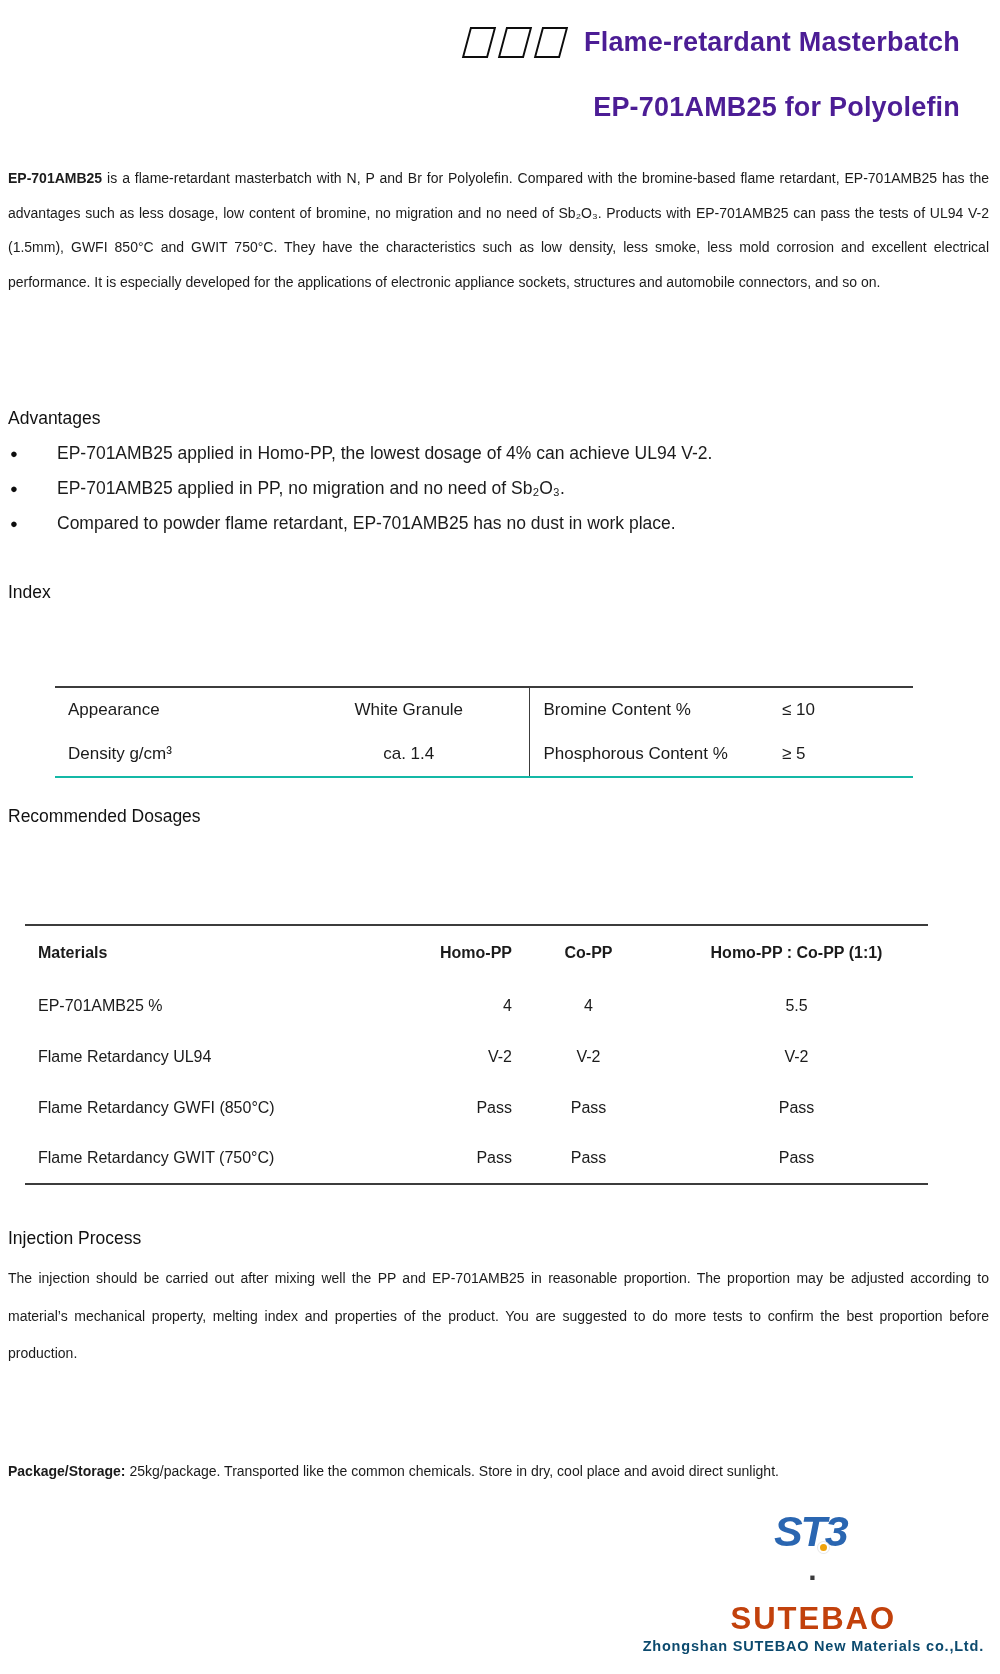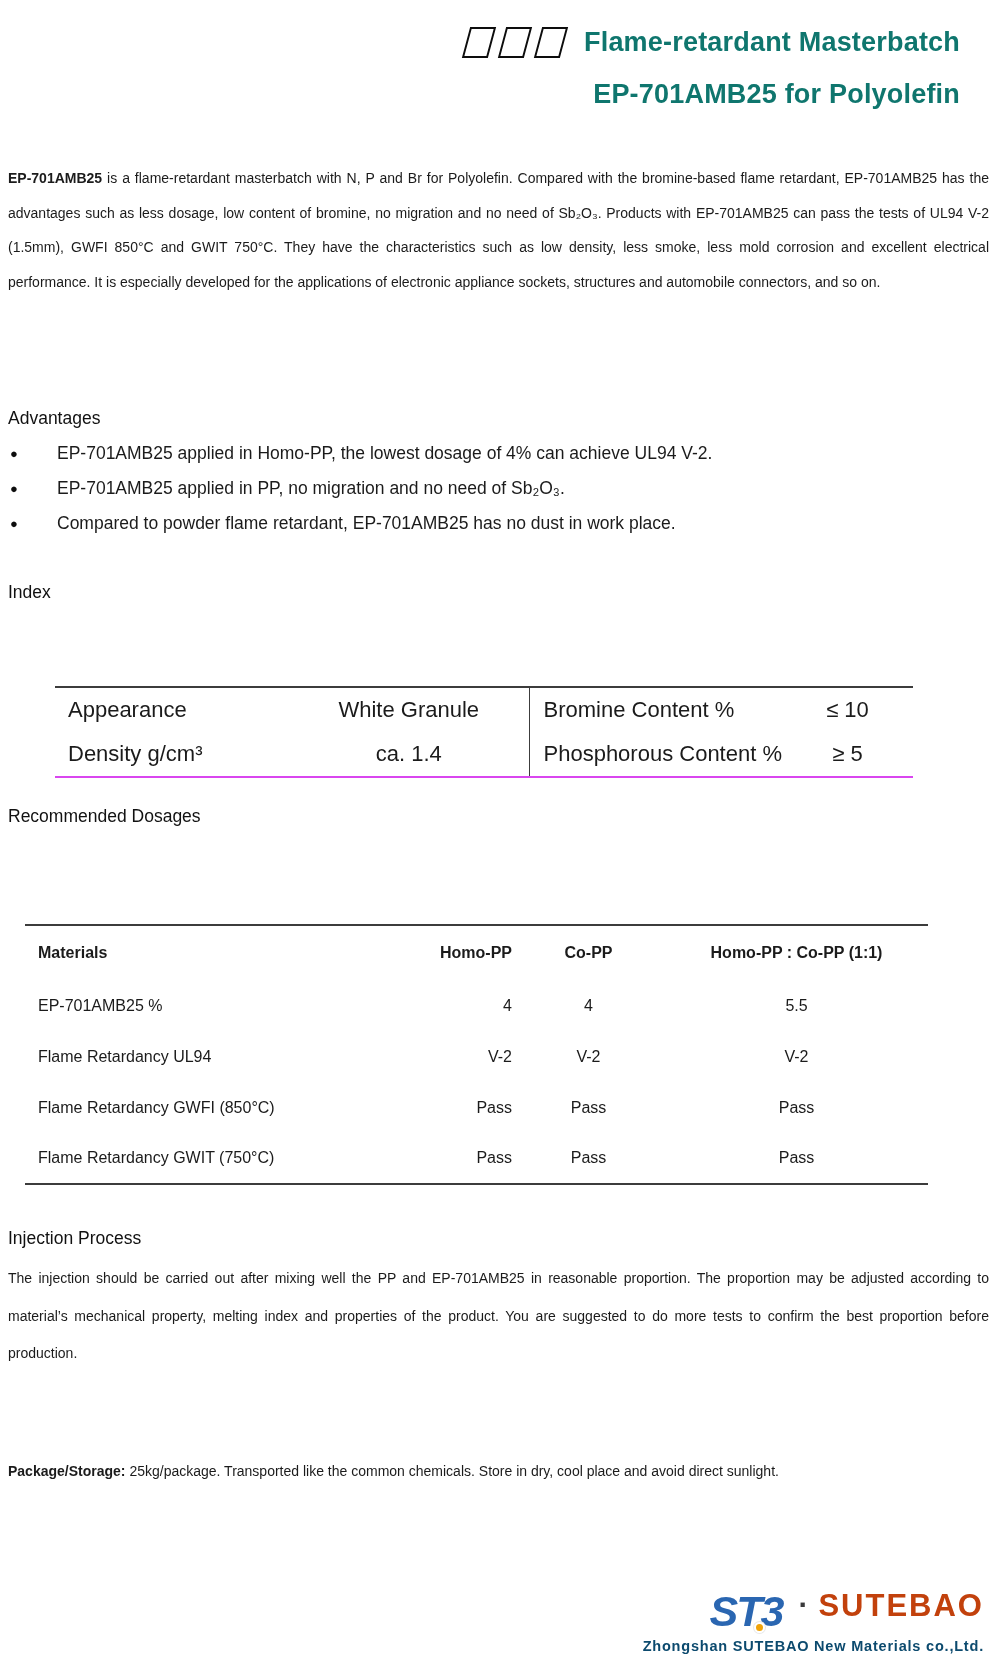--- a/index.html
+++ b/index.html
@@ -25,7 +25,7 @@
     border:2.5px solid #0d0d0d; transform:skewX(-15deg);
     background:#fff;
   }
-  .title-text, .title-line2 { font-size:27px; font-weight:bold; color:#0f766e; letter-spacing:0.2px; }
+  .title-text, .title-line2 { font-size:27px; font-weight:bold; color:#4c1d95; letter-spacing:0.2px; }
   .title-line2 { margin-top:9px; line-height:34px; }
 
   

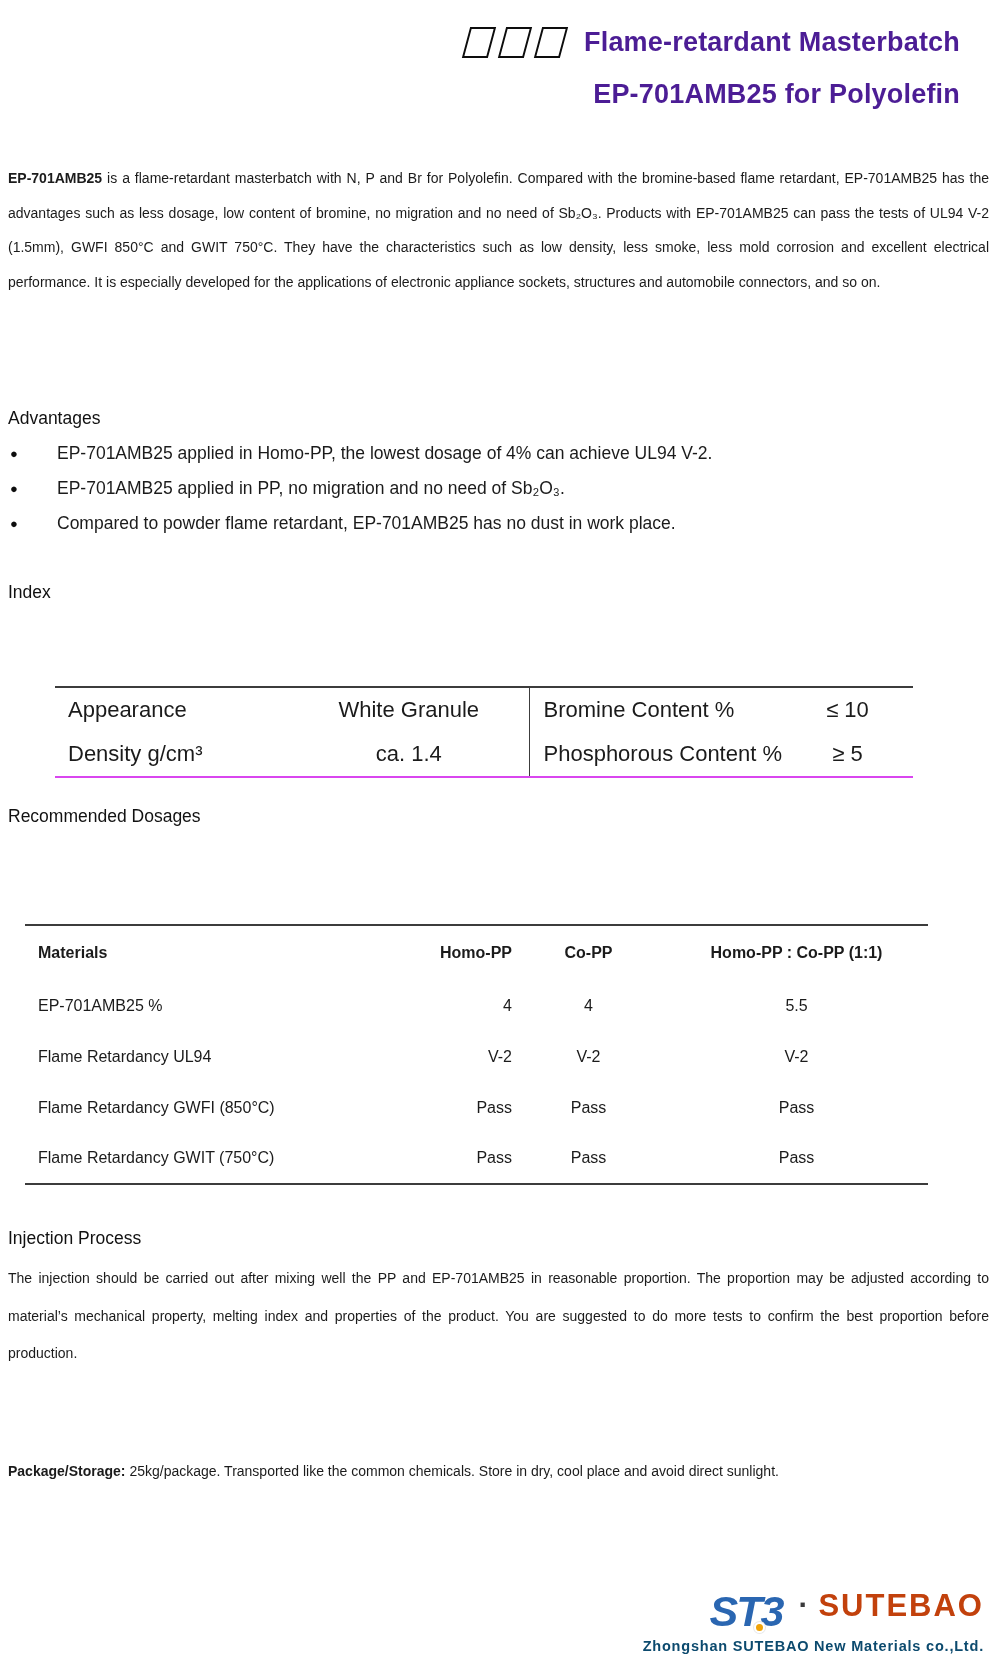--- a/index.html
+++ b/index.html
@@ -26,7 +26,7 @@
     background:#fff;
   }
   .title-text, .title-line2 { font-size:27px; font-weight:bold; color:#4c1d95; letter-spacing:0.2px; }
-  .title-line2 { margin-top:9px; line-height:34px; }
+  .title-line2 { margin-top:22px; line-height:34px; }
 
   
   .para {

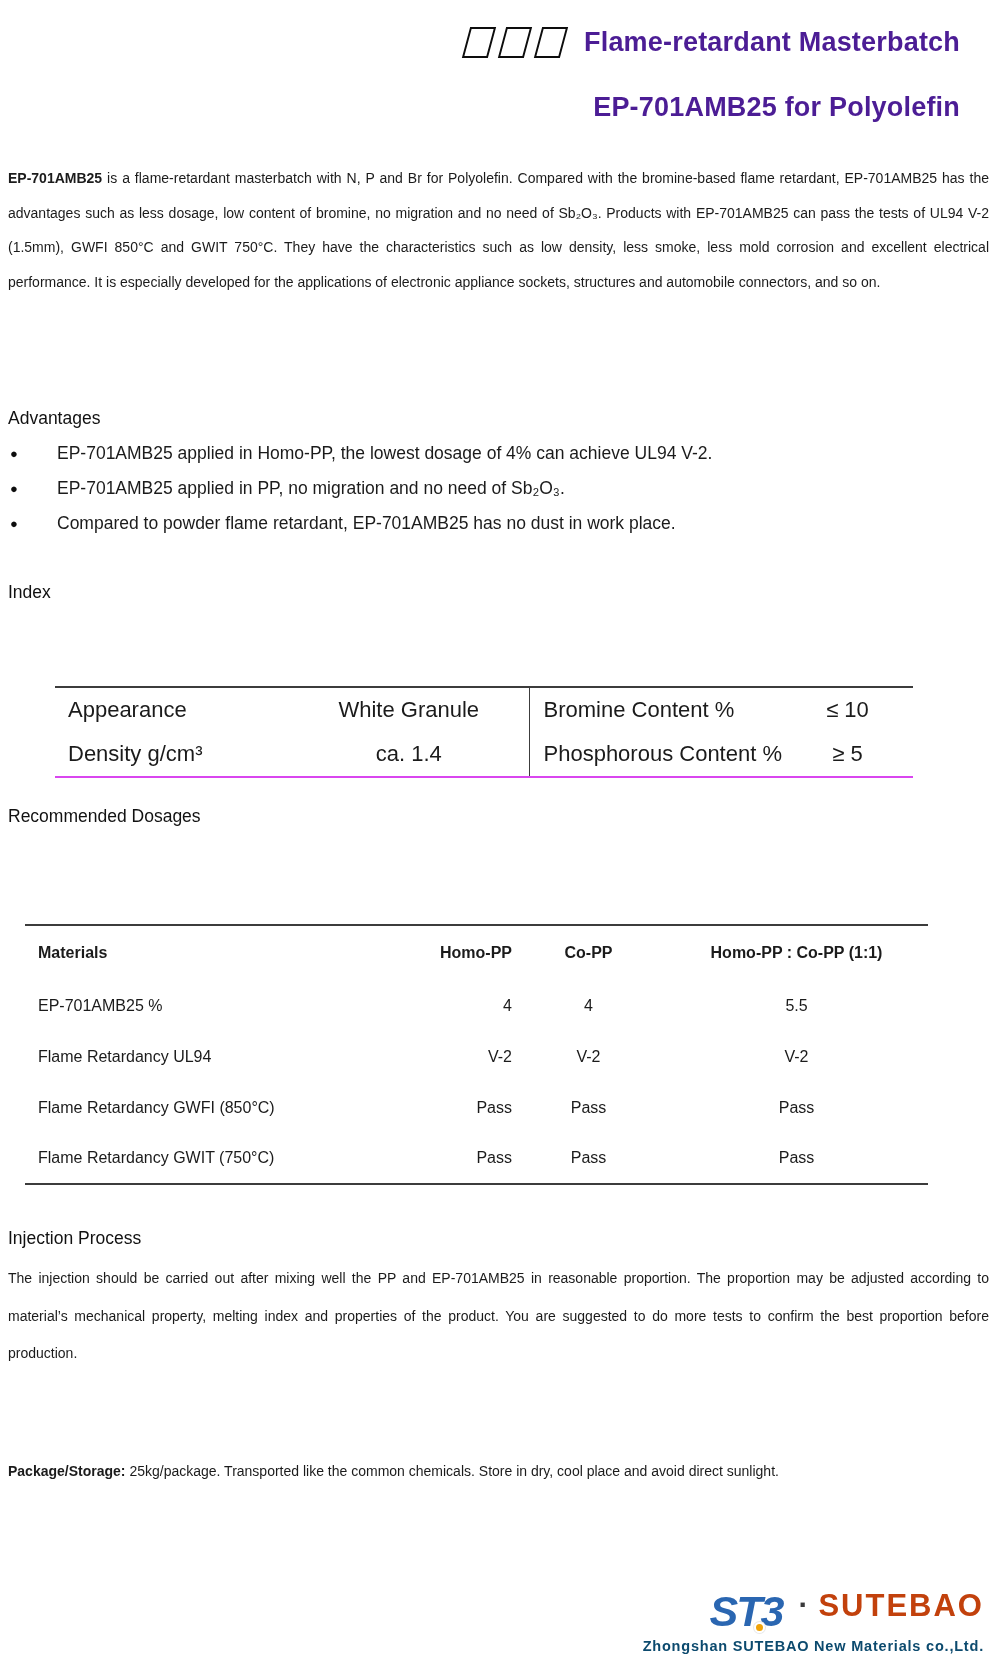--- a/index.html
+++ b/index.html
@@ -52,8 +52,8 @@
   .index-table {
     position:absolute; top:686px; left:55px; width:858px;
     border-collapse:collapse; table-layout:fixed;
-    border-top:2px solid #3c3c3c; border-bottom:2px solid #d946ef;
-    font-size:22px;
+    border-top:2px solid #3c3c3c; border-bottom:2px solid #14b8a6;
+    font-size:17px;
   }
   .index-table td { height:45px; vertical-align:middle; }
   .index-table .c1 { width:234px; padding-left:13px; }

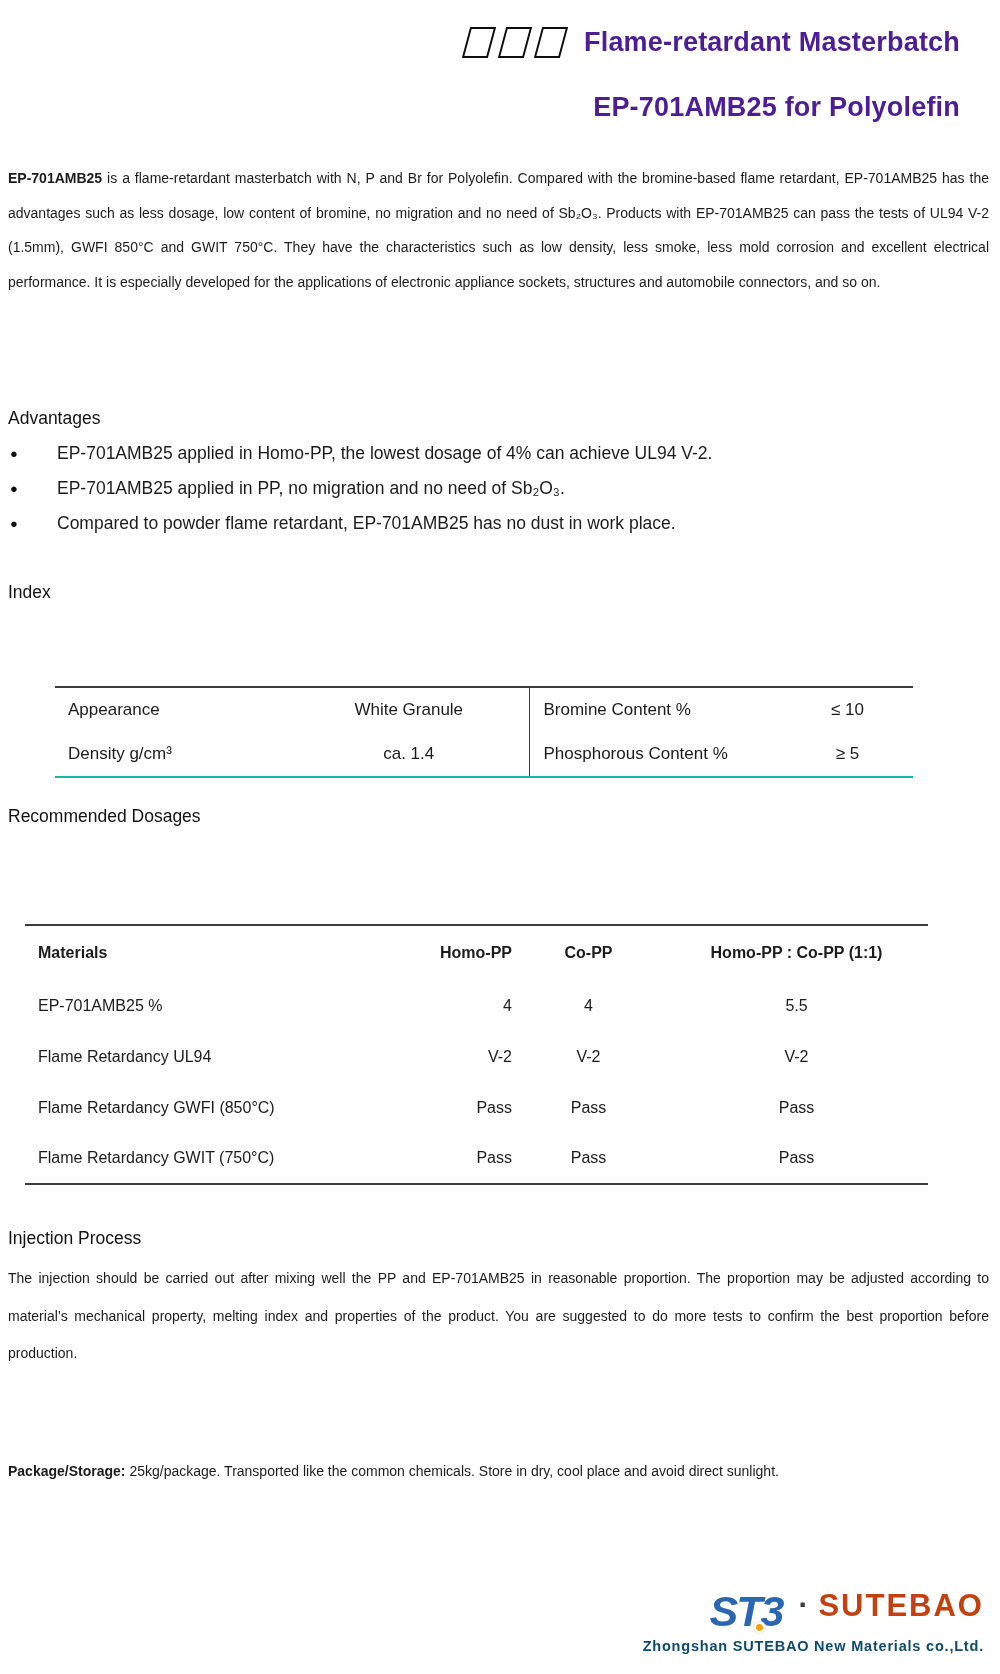--- a/index.html
+++ b/index.html
@@ -59,7 +59,7 @@
   .index-table .c1 { width:234px; padding-left:13px; }
   .index-table .c2 { width:240px; text-align:center; }
   .index-table .c3 { width:253px; padding-left:14px; border-left:1.5px solid #3c3c3c; }
-  .index-table .c4 { width:131px; text-align:center; }
+  .index-table .c4 { width:131px; text-align:left; }
 
   
   .dosages-table {

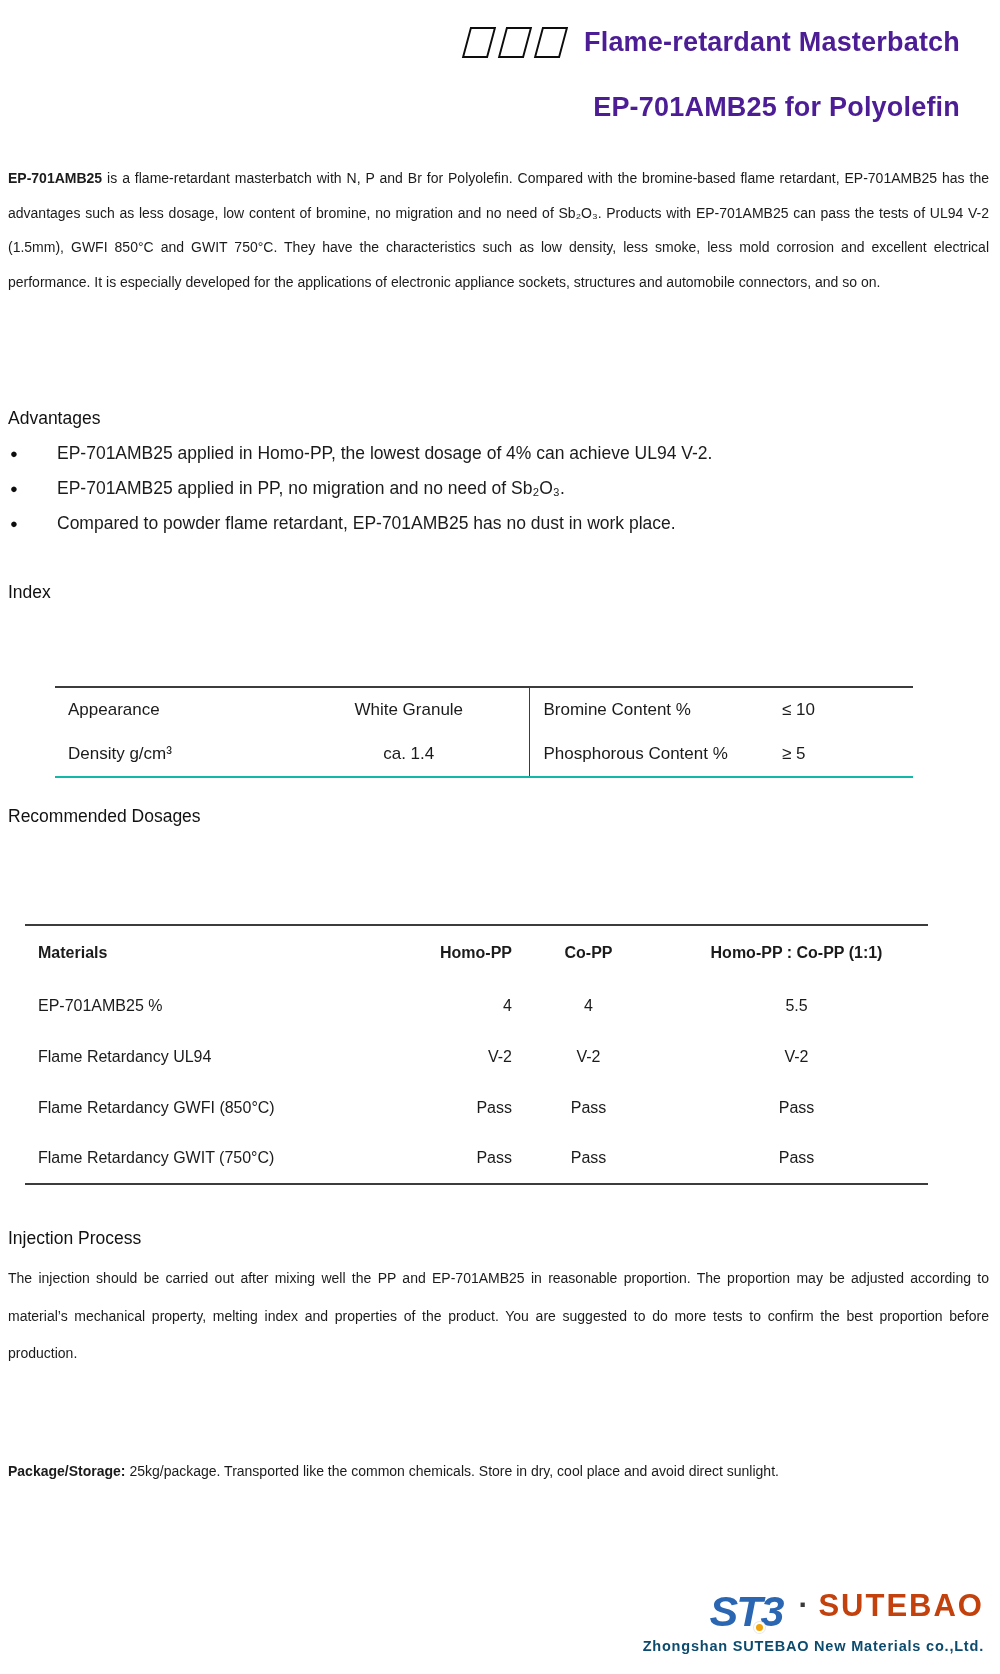--- a/index.html
+++ b/index.html
@@ -81,7 +81,7 @@
 
   
   .footer-logo { position:absolute; top:1590px; right:16px; text-align:right; }
-  .logo-line { display:flex; align-items:flex-start; justify-content:flex-end; gap:10px; height:44px; }
+  .logo-line { display:flex; align-items:center; justify-content:flex-end; gap:10px; height:44px;flex-direction:column; }
   .stb-mark {
     position:relative; display:inline-block;
     font-size:43px; font-weight:bold; font-style:italic;

